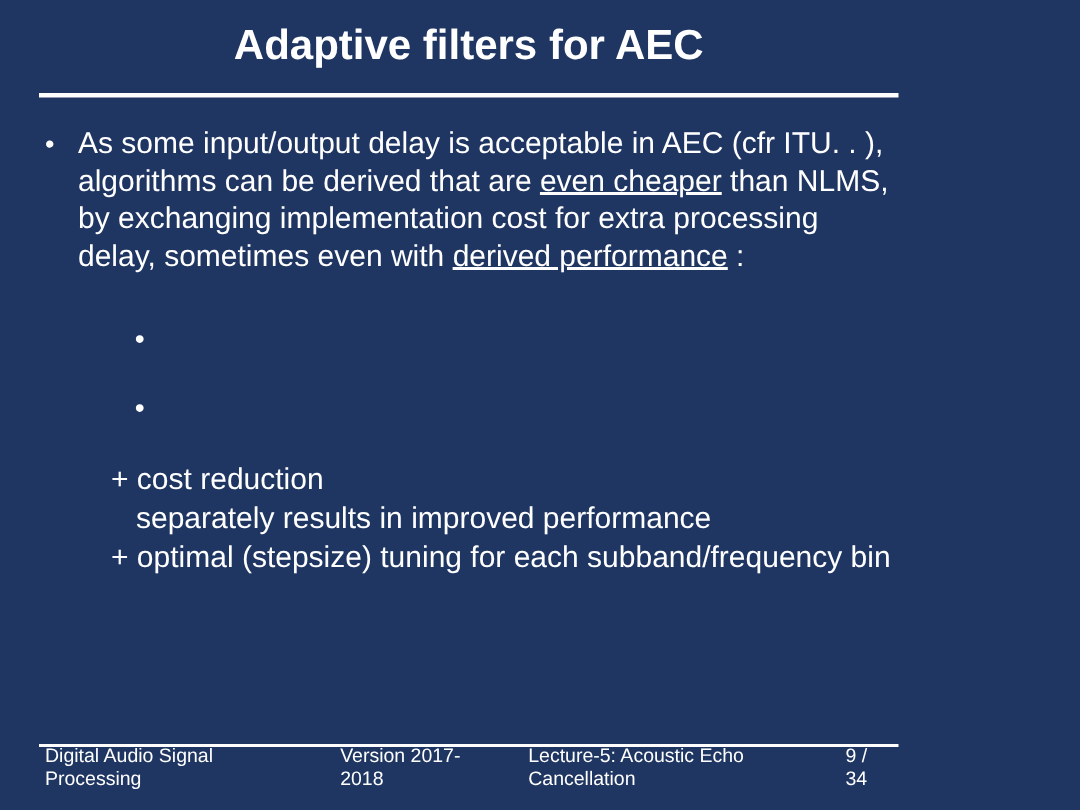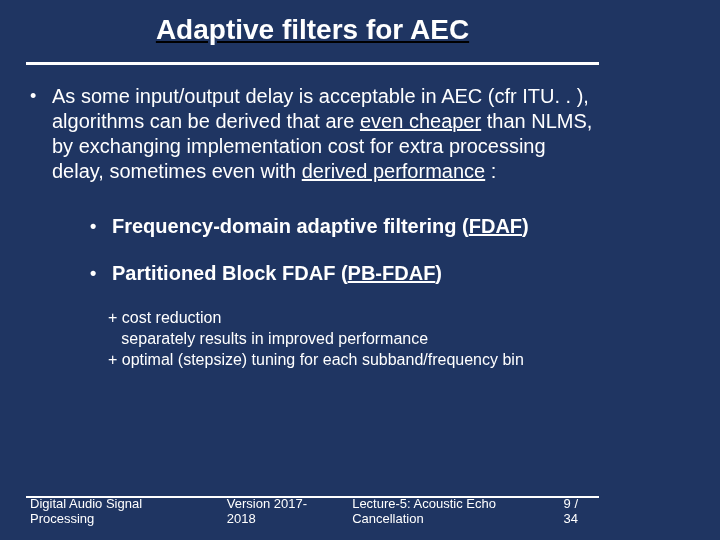--- a/index.html
+++ b/index.html
@@ -16,7 +16,6 @@
     width: 625px;
     height: 540px;
     box-sizing: border-box;
-    text-decoration: underline;
   }
   .title {
     text-align: center;

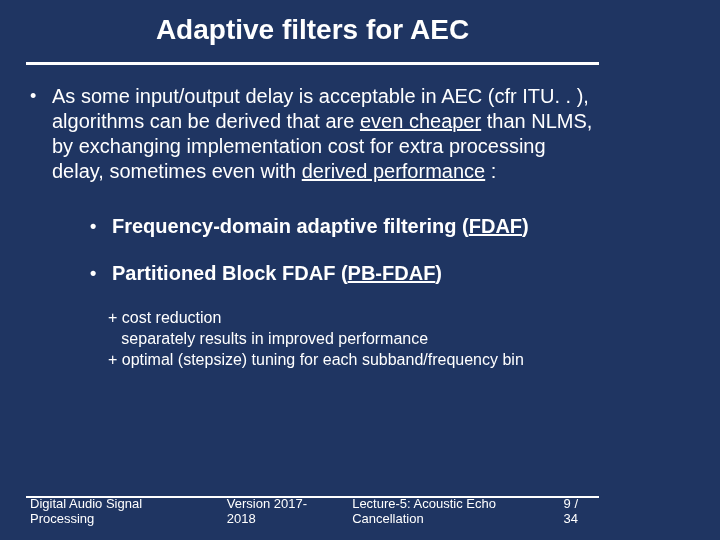--- a/index.html
+++ b/index.html
@@ -112,9 +112,6 @@
     <div class="sub-list">
       <div class="sub-item">
         <div class="bullet-dot">•</div>
-        <div>
-          <span>Frequency-domain adaptive filtering (</span><span class="und">FDAF</span><span>)</span>
-        </div>
       </div>
       <div class="sub-item">
         <div class="bullet-dot">•</div>

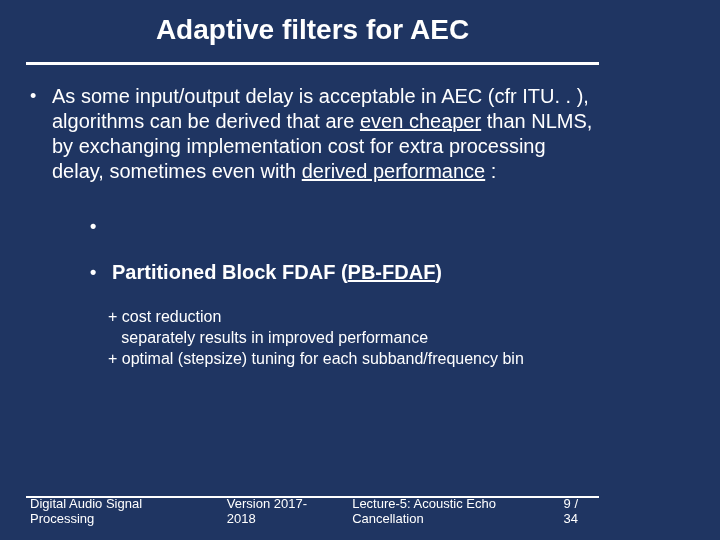--- a/index.html
+++ b/index.html
@@ -115,9 +115,6 @@
       </div>
       <div class="sub-item">
         <div class="bullet-dot">•</div>
-        <div>
-          <span>Partitioned Block FDAF (</span><span class="und">PB-FDAF</span><span>)</span>
-        </div>
       </div>
     </div>
 

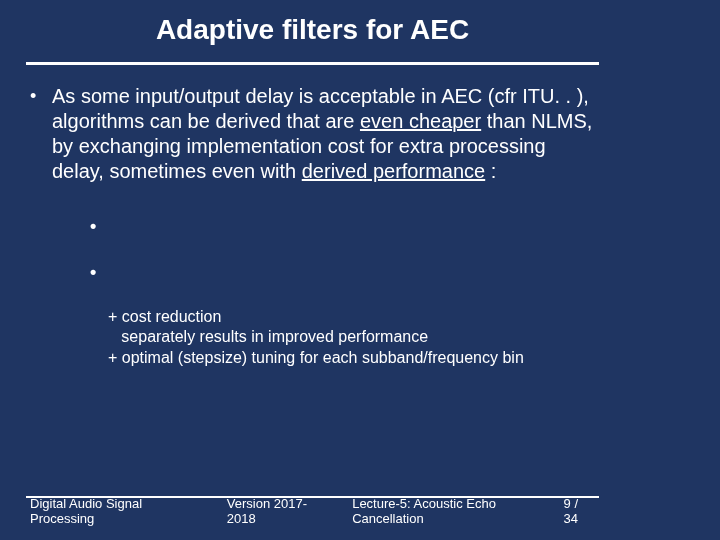--- a/index.html
+++ b/index.html
@@ -70,8 +70,8 @@
     margin-bottom: 22px;
   }
   .notes {
-    margin-left: 78px;
-    font-size: 16px;
+    margin-left: 44px;
+    font-size: 20px;
     font-weight: normal;
     line-height: 1.3;
     margin-top: 8px;

